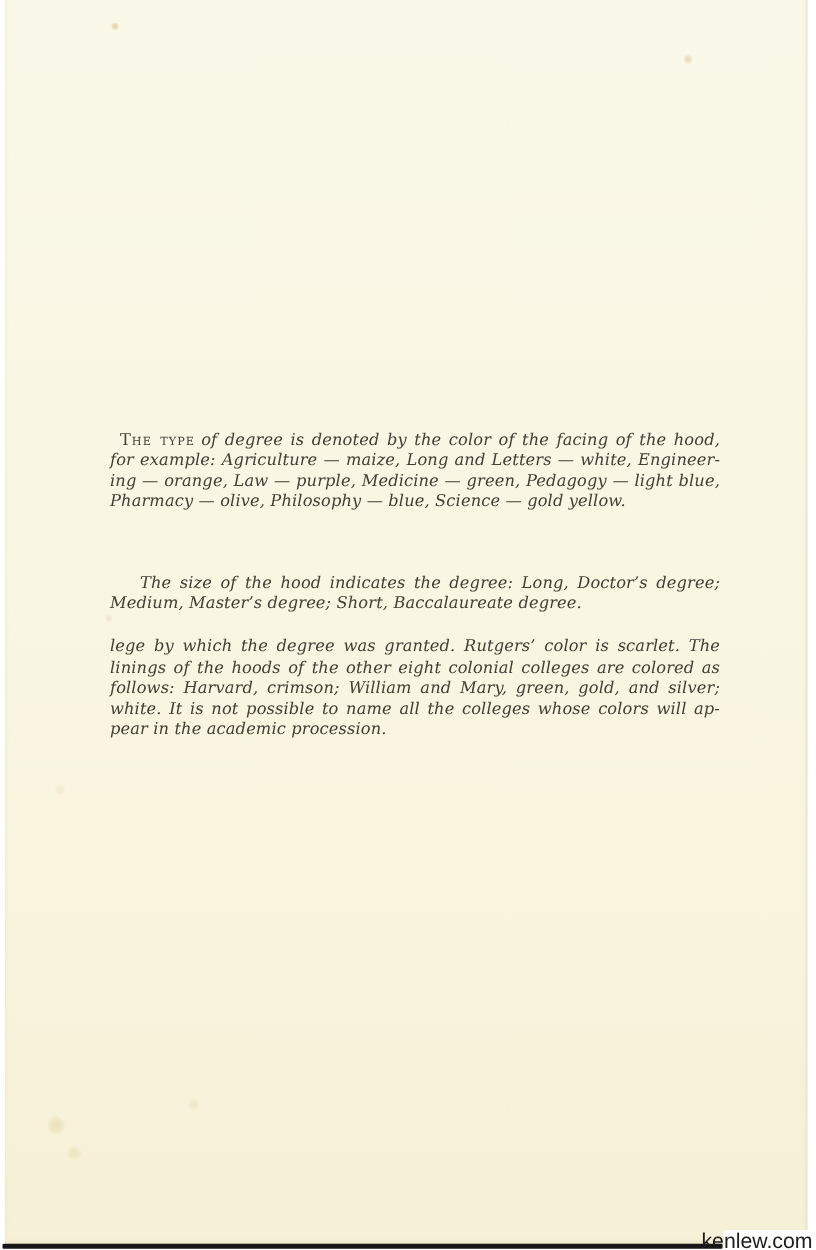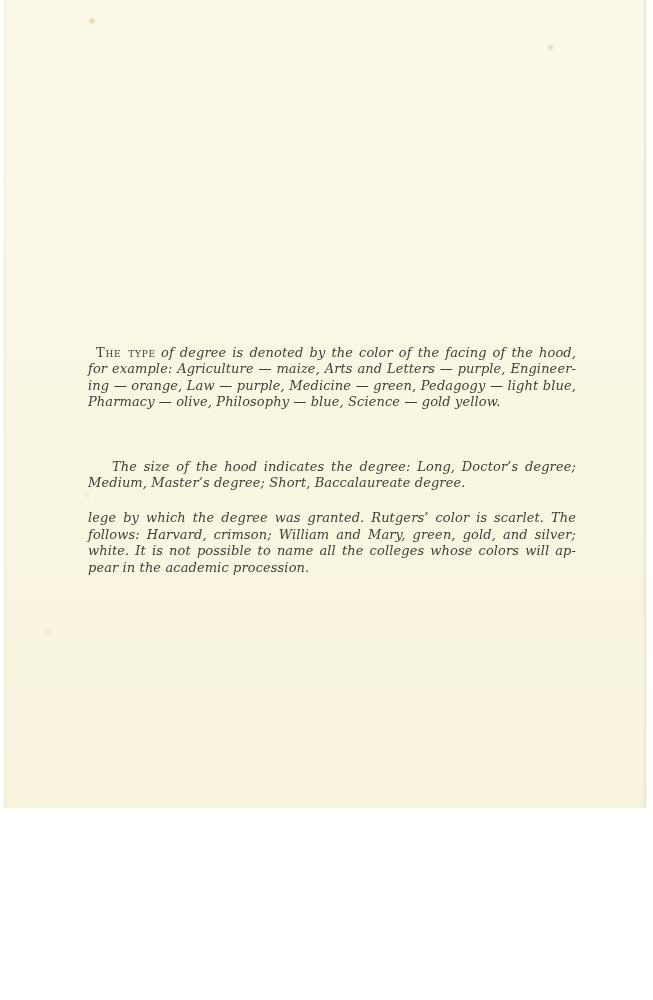--- a/index.html
+++ b/index.html
@@ -8,7 +8,7 @@
   .stage {
     position: relative;
     width: 653px;
-    height: 808px;
+    height: 1000px;
     background: #ffffff;
     overflow: hidden;
     font-family: "DejaVu Serif", serif;

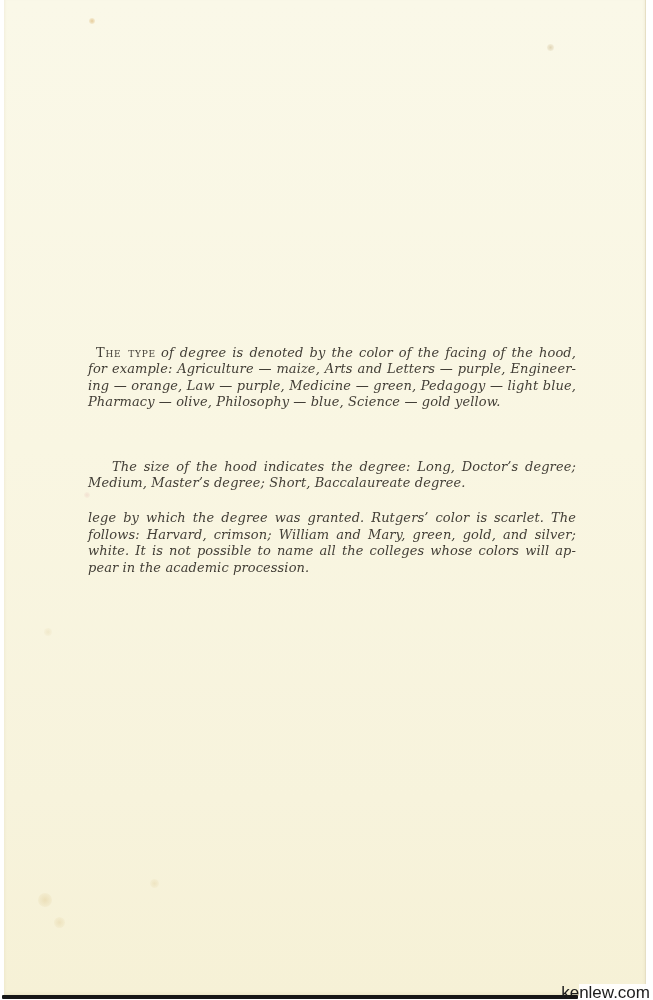--- a/index.html
+++ b/index.html
@@ -111,7 +111,7 @@
       <div class="tline indent-sm">
         <span class="lead-smallcaps">The type</span><span>of degree is denoted by the color of the facing of the hood,</span>
       </div>
-      <div class="tline">for example: Agriculture — maize, Arts and Letters — purple, Engineer-</div>
+      <div class="tline">for example: Agriculture — maize, Long and Letters — white, Engineer-</div>
       <div class="tline">ing — orange, Law — purple, Medicine — green, Pedagogy — light blue,</div>
       <div class="tline last">Pharmacy — olive, Philosophy — blue, Science — gold yellow.</div>
     </div>

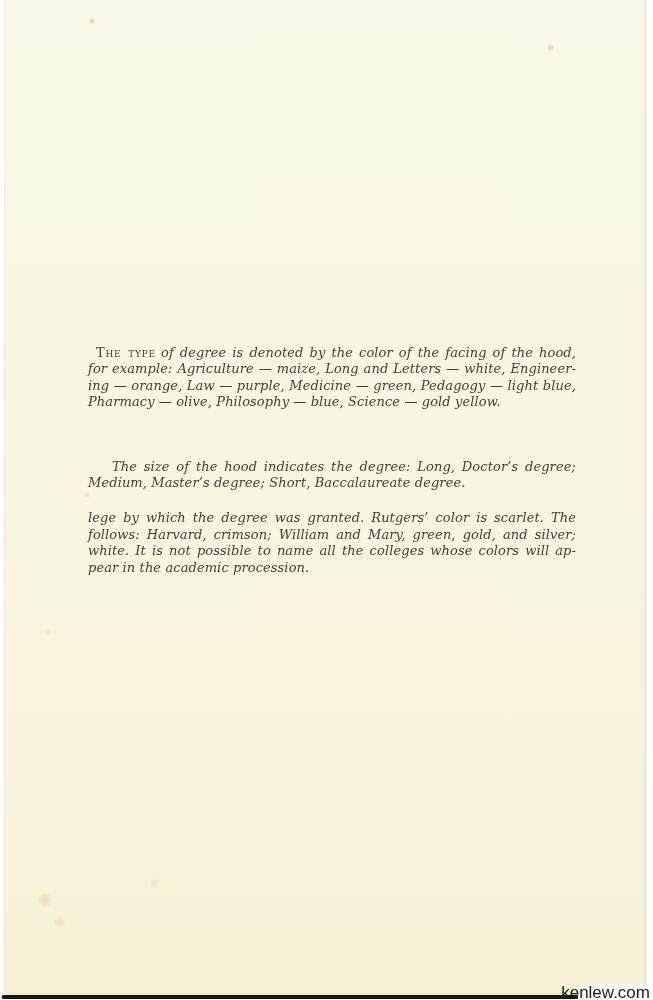--- a/index.html
+++ b/index.html
@@ -123,6 +123,7 @@
 
     <div class="para">
       <div class="tline">lege by which the degree was granted. Rutgers’ color is scarlet. The</div>
+      <div class="tline">linings of the hoods of the other eight colonial colleges are colored as</div>
       <div class="tline">follows: Harvard, crimson; William and Mary, green, gold, and silver;</div>
       <div class="tline">white. It is not possible to name all the colleges whose colors will ap-</div>
       <div class="tline last">pear in the academic procession.</div>

